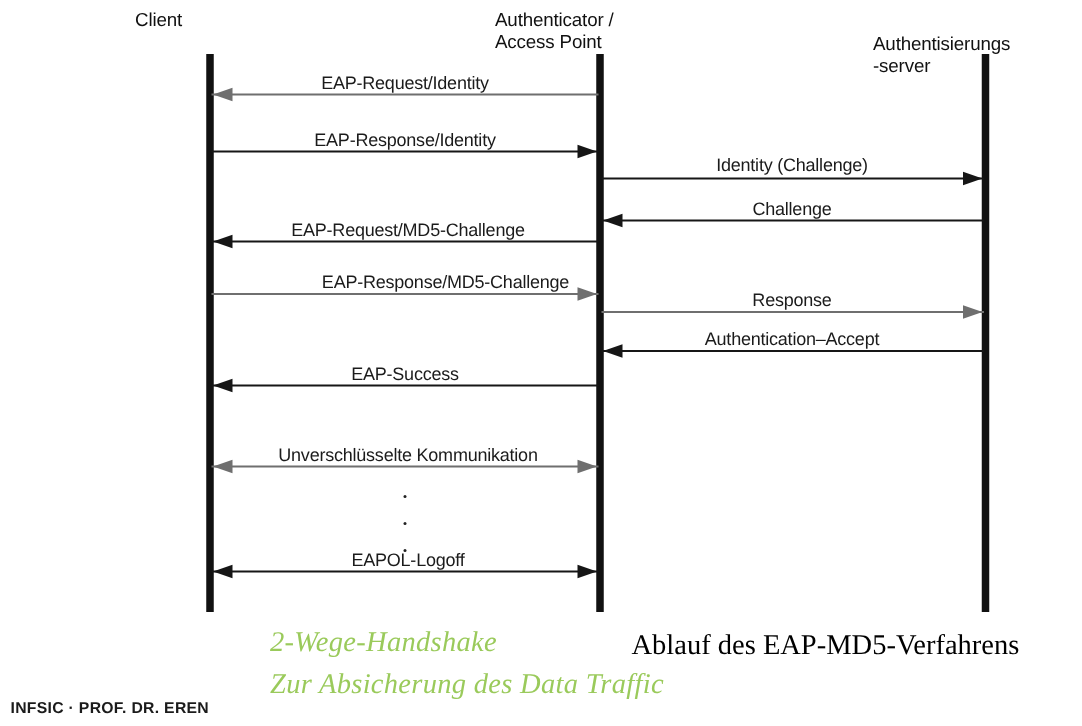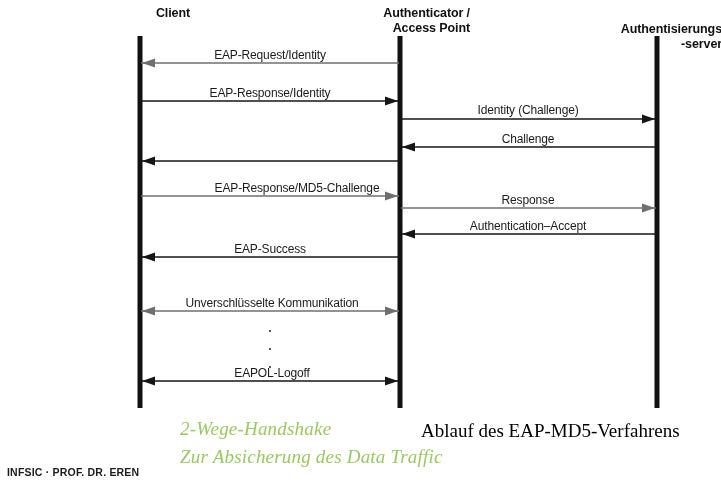--- a/index.html
+++ b/index.html
@@ -24,10 +24,10 @@
   }
   .actor-title {
     position: absolute;
-    text-align: right;
+    text-align: left;
     font-family: "Liberation Sans", sans-serif;
     font-size: 12.5px;
-    font-weight: bold;
+    font-weight: normal;
     color: #111111;
     line-height: 15px;
     letter-spacing: -0.1px;

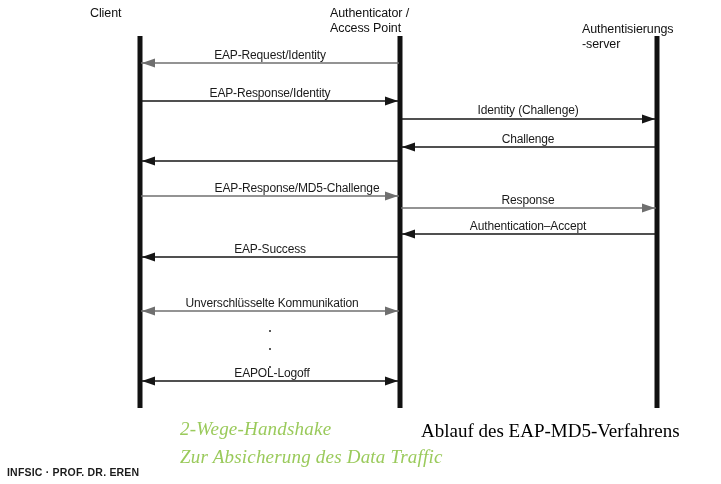--- a/index.html
+++ b/index.html
@@ -126,6 +126,7 @@
 
   <div class="msg-label" style="left:528px; top:132px; transform:translateX(-50%);">Challenge</div>
 
+  <div class="msg-label" style="left:272px; top:146px; transform:translateX(-50%);">EAP-Request/MD5-Challenge</div>
 
   <div class="msg-label" style="left:272px; top:181px; transform:translateX(-50%);margin-left:25px;">EAP-Response/MD5-Challenge</div>
 

